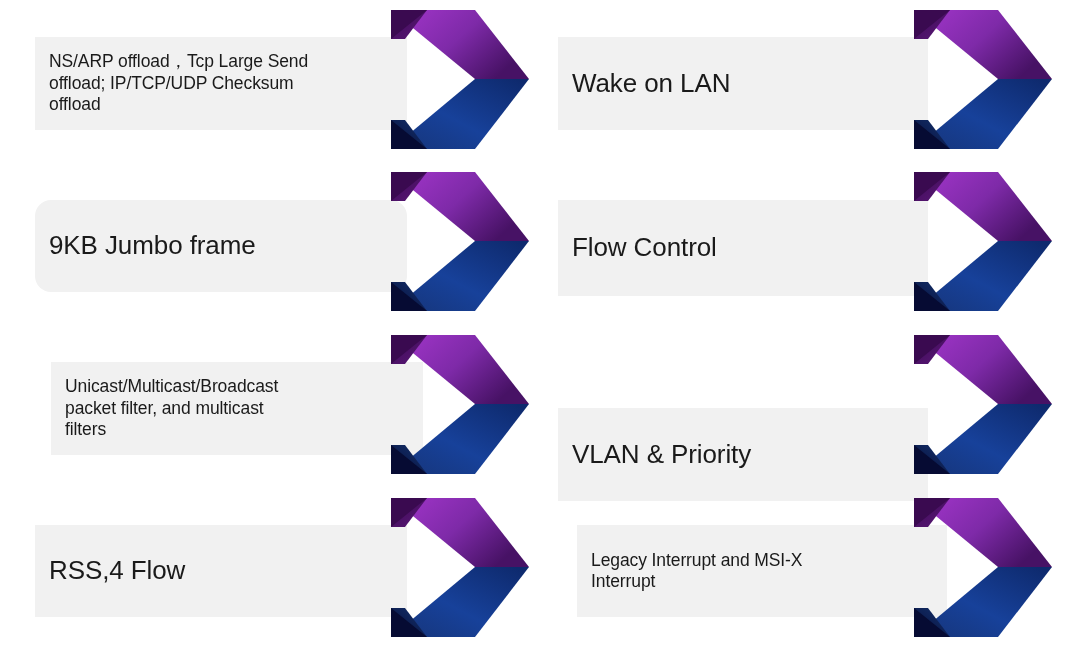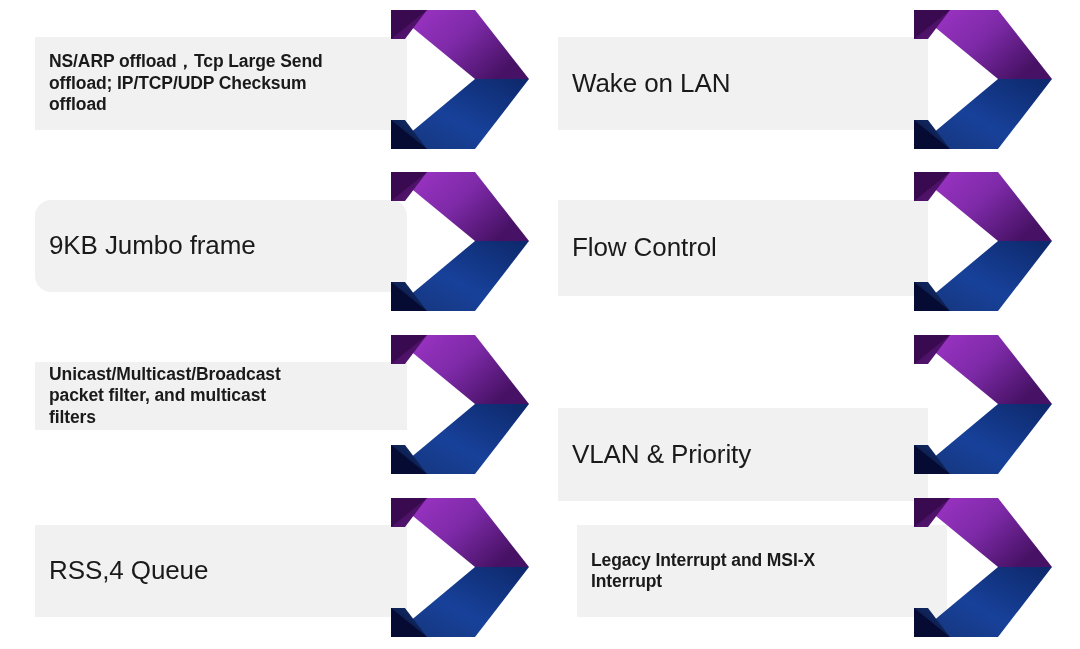--- a/index.html
+++ b/index.html
@@ -44,7 +44,7 @@
     letter-spacing: -0.1px;
   }
 
-  .size-sm  { font-size: 17.5px; font-weight: bold; }
+  .size-sm  { font-size: 17.5px; }
   .size-lg  { font-size: 26px; }
 
   .chevron {

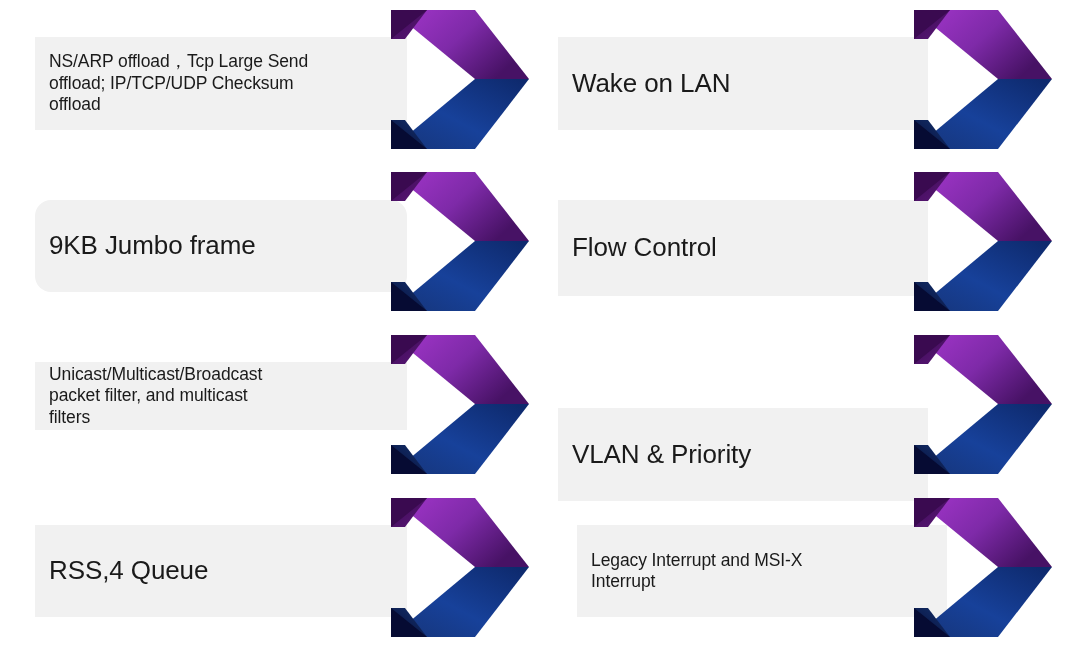--- a/index.html
+++ b/index.html
@@ -118,7 +118,7 @@
     </div>
 
     <div class="chev-item">
-      <div class="plate" style="top:362px; height:68px;">
+      <div class="plate" style="top:362px; height:93px;margin-left:16px;">
         <span class="plate-text size-sm">Unicast/Multicast/Broadcast
 packet filter, and multicast
 filters</span>

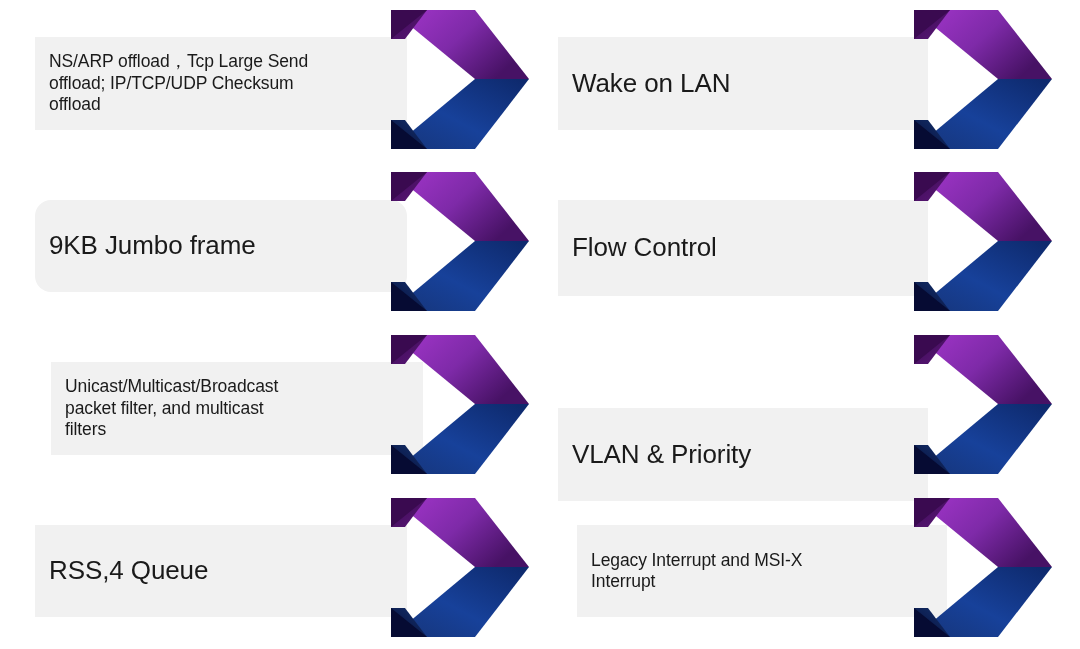--- a/index.html
+++ b/index.html
@@ -135,7 +135,7 @@
 
     <div class="chev-item">
       <div class="plate" style="top:525px; height:92px;">
-        <span class="plate-text size-lg">RSS,4 Queue</span>
+        <span class="plate-text size-lg">RSS,4 Flow</span>
       </div>
       <svg class="chevron" style="top:496px;" width="146" height="146" viewBox="0 0 146 146">
         <path d="M8 2 L92 2 L146 71 L92 71 Z" fill="url(#gpA)"></path>

